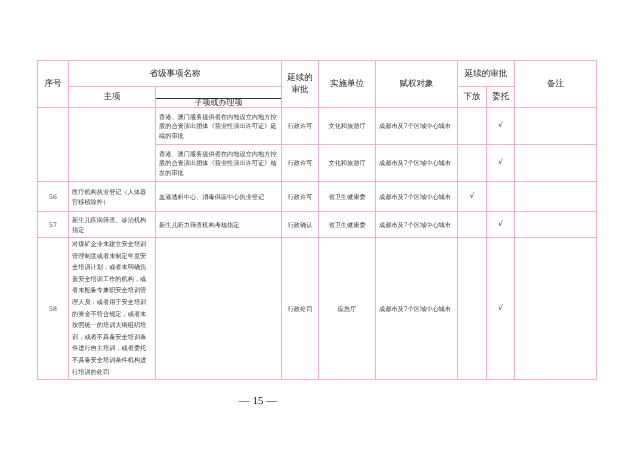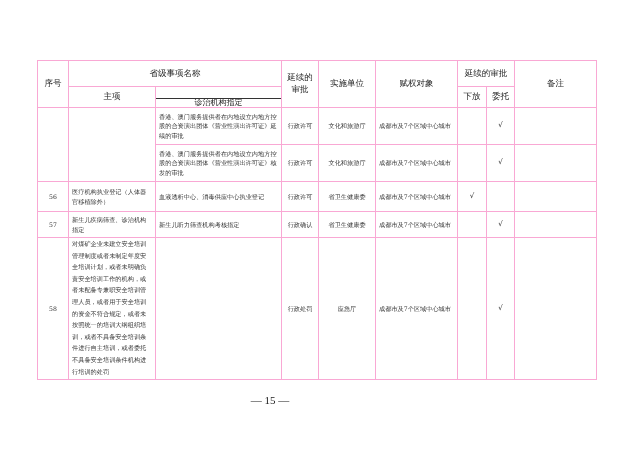--- a/index.html
+++ b/index.html
@@ -45,7 +45,7 @@
       <th rowspan="2">委托</th>
     </tr>
     <tr style="height:8px">
-      <th style="font-size:8px;line-height:8px;">诊治机构指定</th>
+      <th style="font-size:8px;line-height:8px;">子项或办理项</th>
     </tr>
   </thead>
   <tbody>

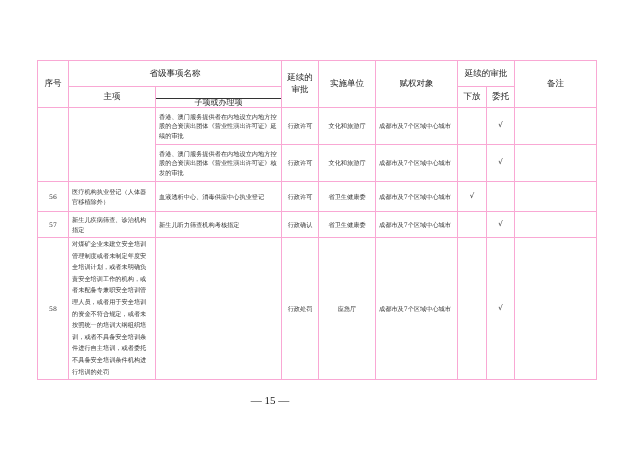--- a/index.html
+++ b/index.html
@@ -11,7 +11,7 @@
   td.c{text-align:center;}
   td.num{text-align:center;font-size:6.2px;}
   .check{font-size:7px;}
-  .page-num{position:absolute;left:16px;width:508px;top:394px;text-align:center;font-size:11px;font-family:"Liberation Serif","DejaVu Serif",serif;color:#222;}
+  .page-num{position:absolute;left:4px;width:508px;top:394px;text-align:center;font-size:11px;font-family:"Liberation Serif","DejaVu Serif",serif;color:#222;}
 </style>
 </head>
 <body>

